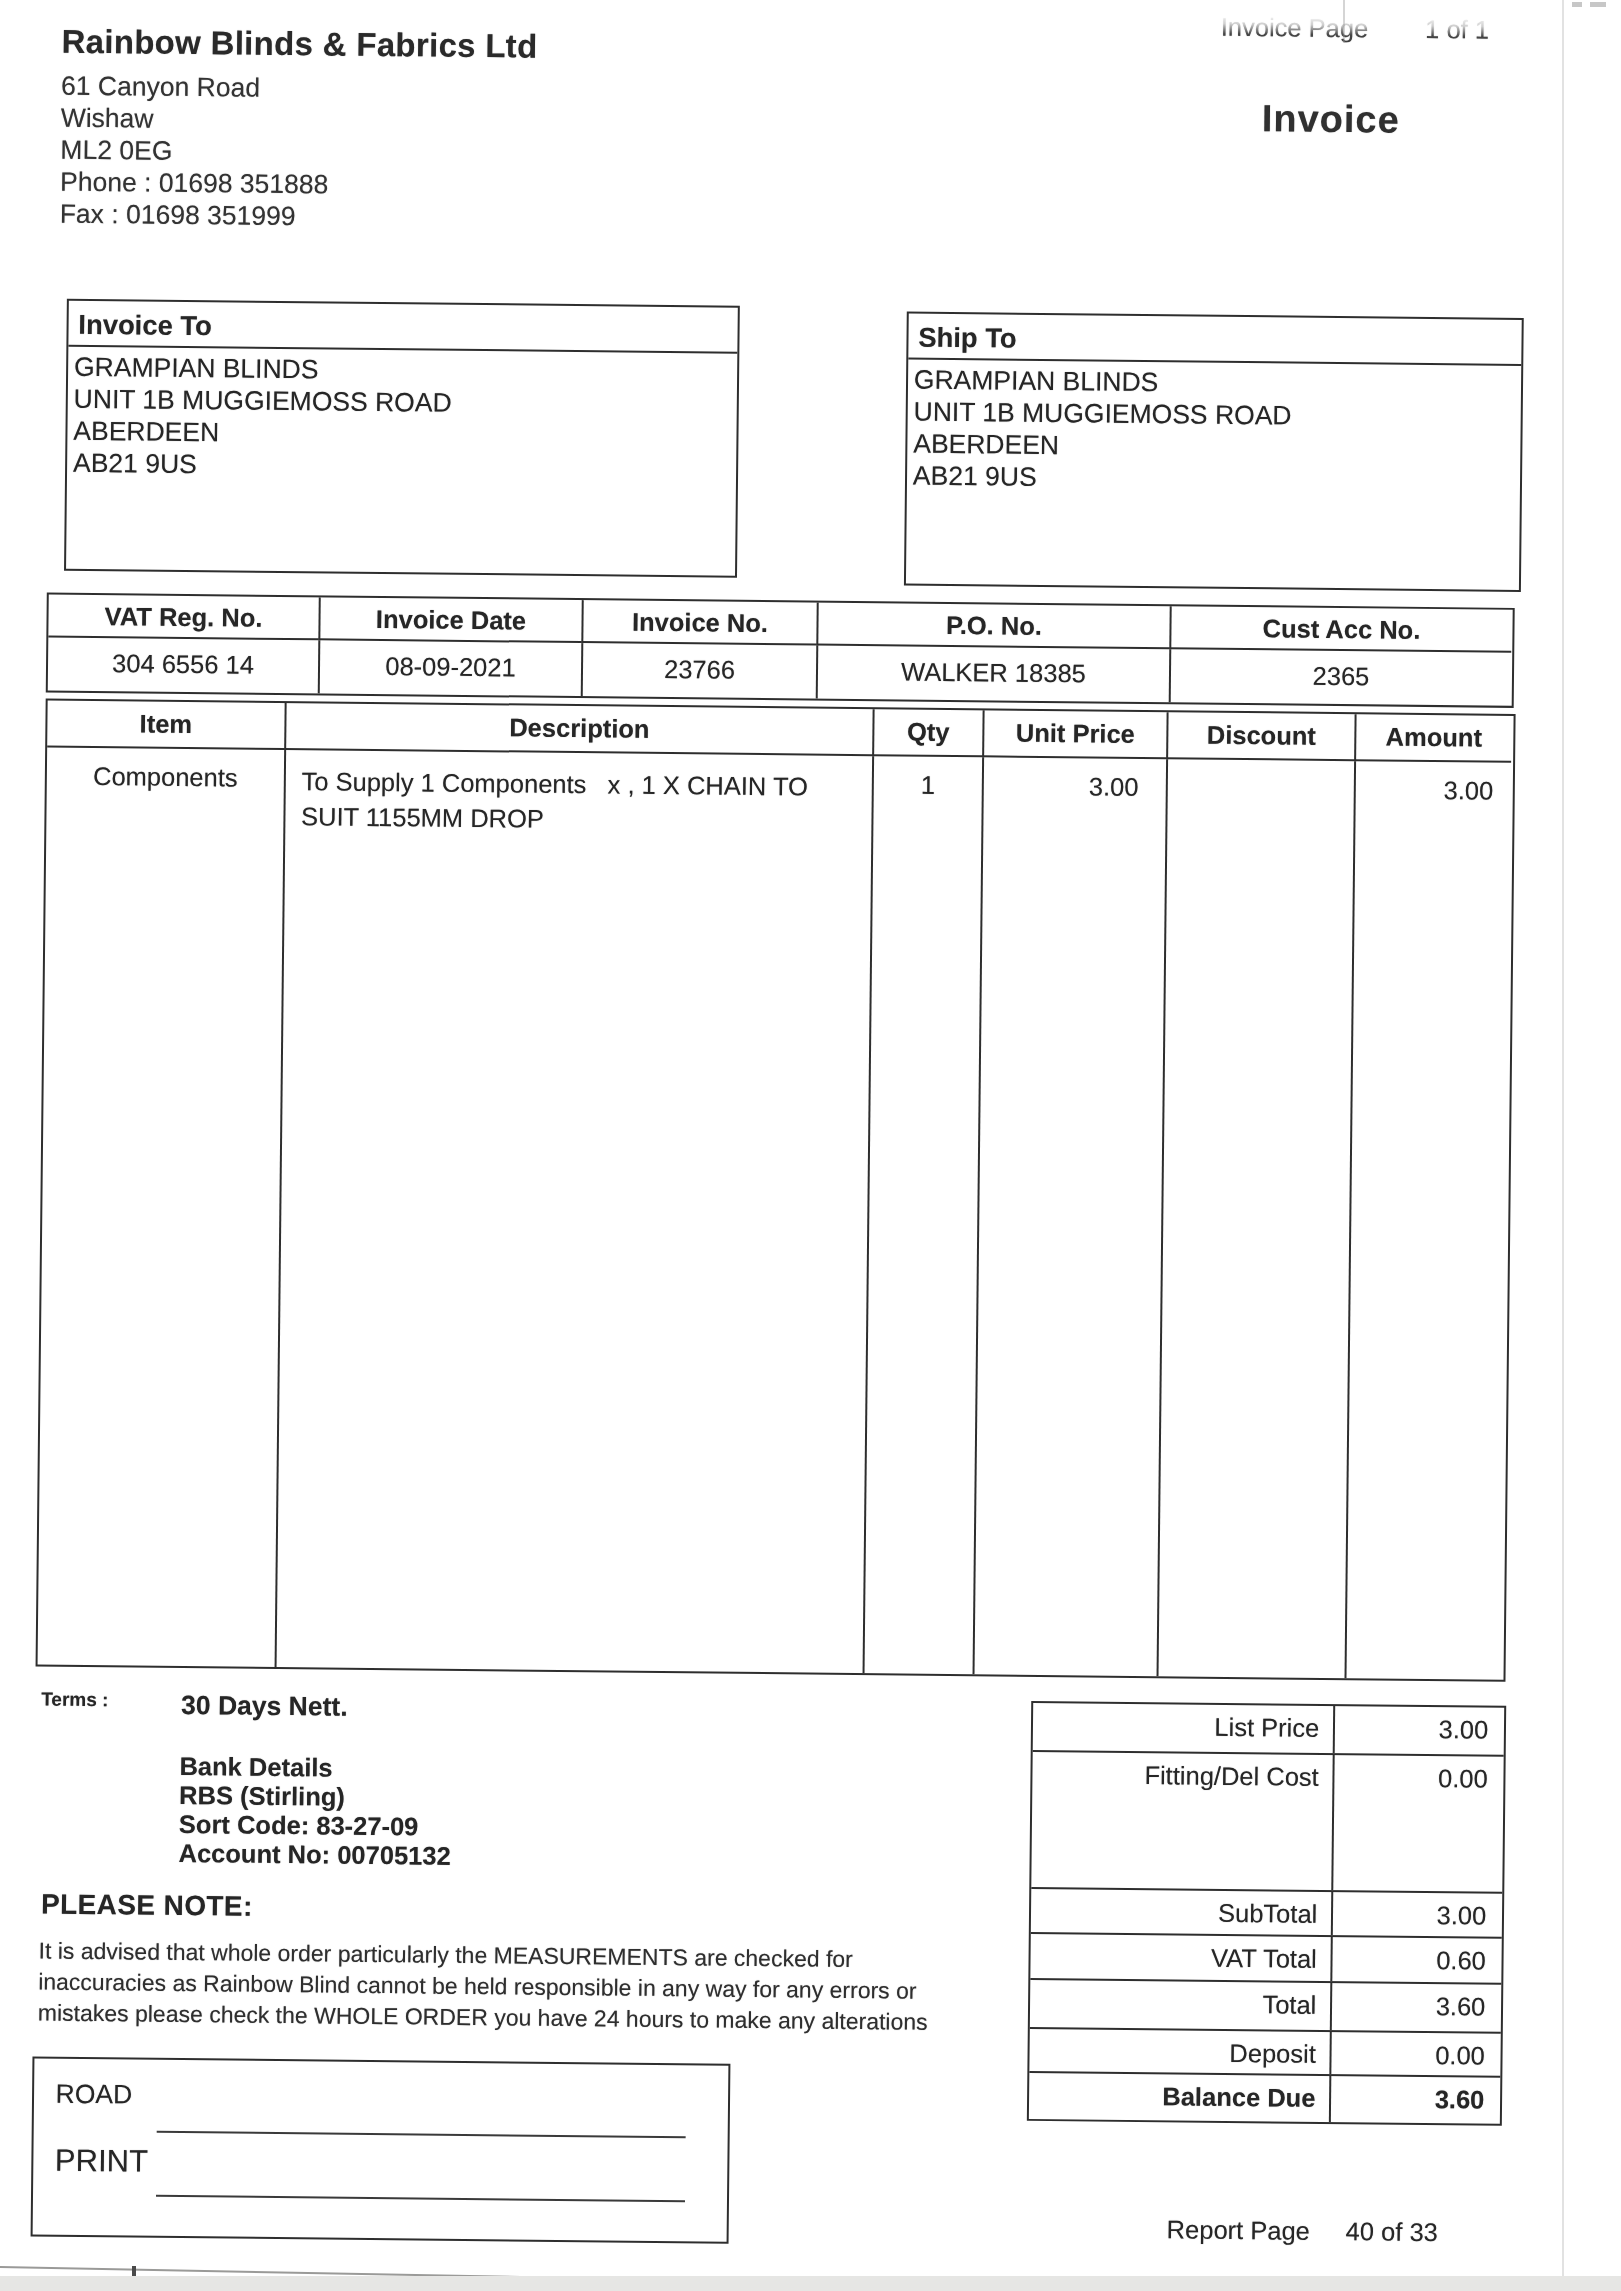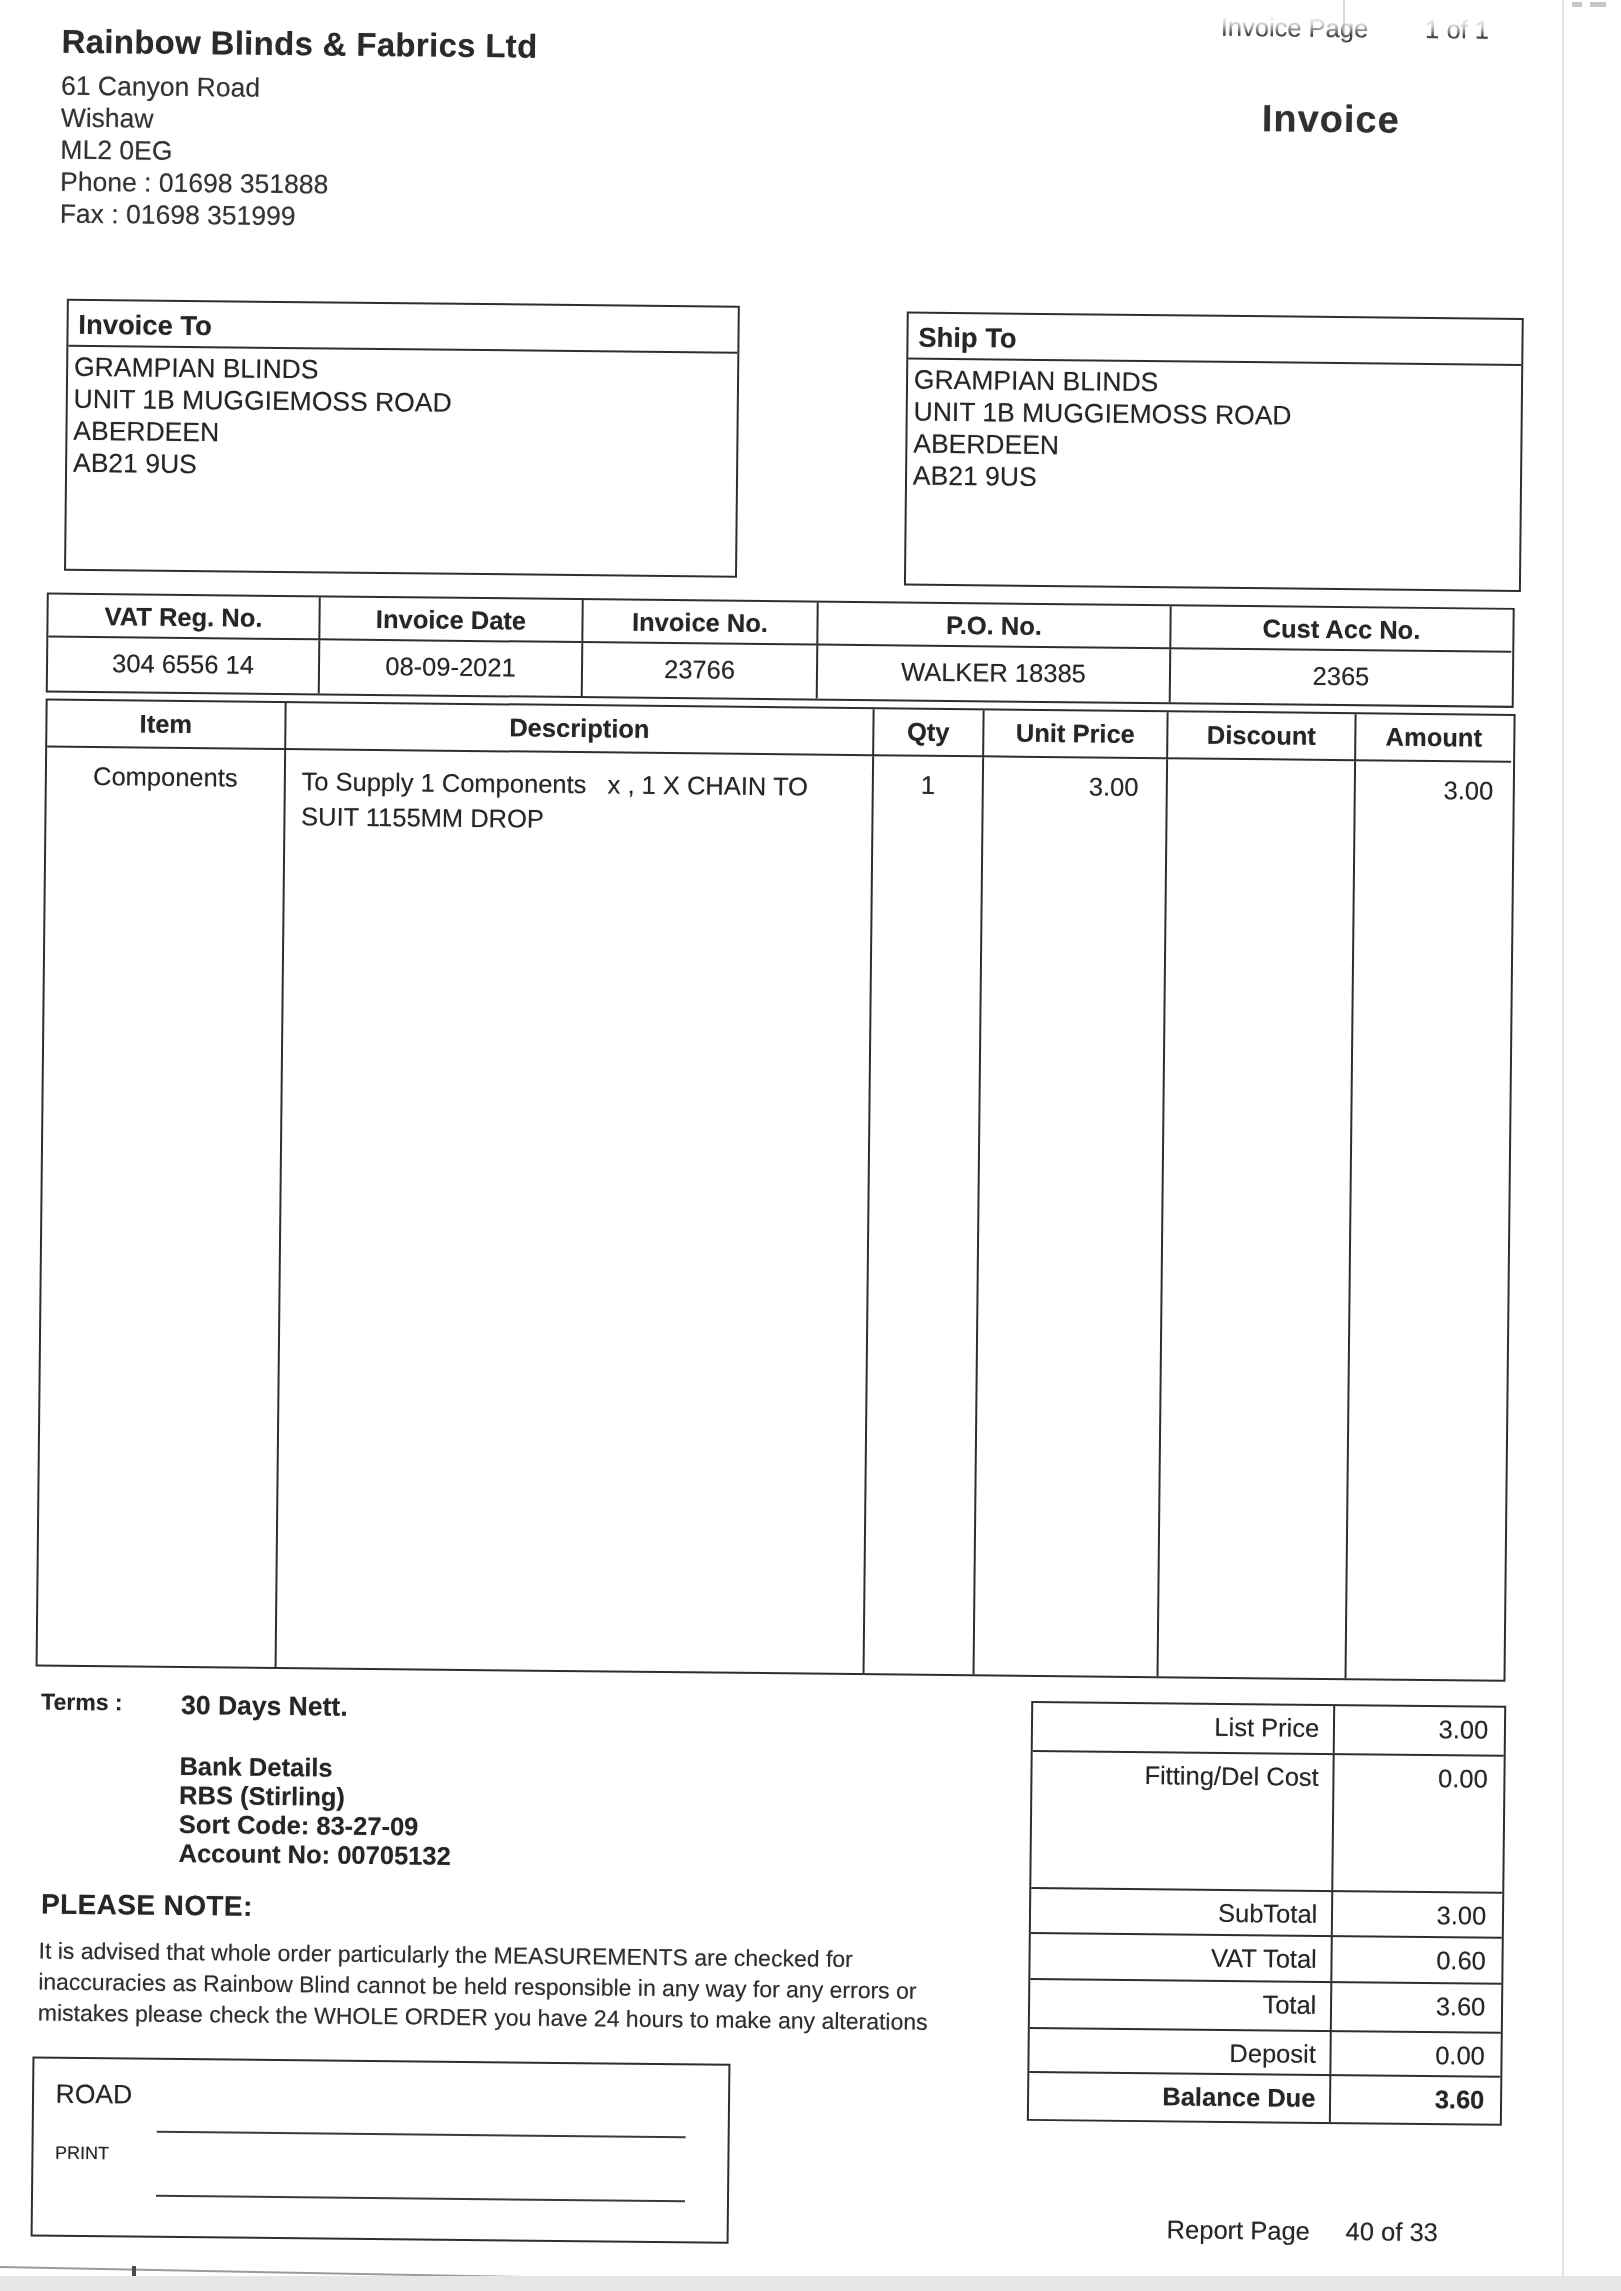--- a/index.html
+++ b/index.html
@@ -55,7 +55,7 @@
   .ic.c-amt{text-align:right;padding-right:17.6px;}
 
   
-  .terms-label{left:59px;top:1688px;font-size:23px;font-weight:bold;}
+  .terms-label{left:59px;top:1688px;font-size:19px;font-weight:bold;}
   .terms-value{left:199px;top:1688px;font-size:26.5px;font-weight:bold;}
   .bank{left:198px;top:1750px;font-size:25.5px;font-weight:bold;line-height:29px;}
   .note-title{left:61px;top:1888px;font-size:28px;font-weight:bold;letter-spacing:0.4px;}

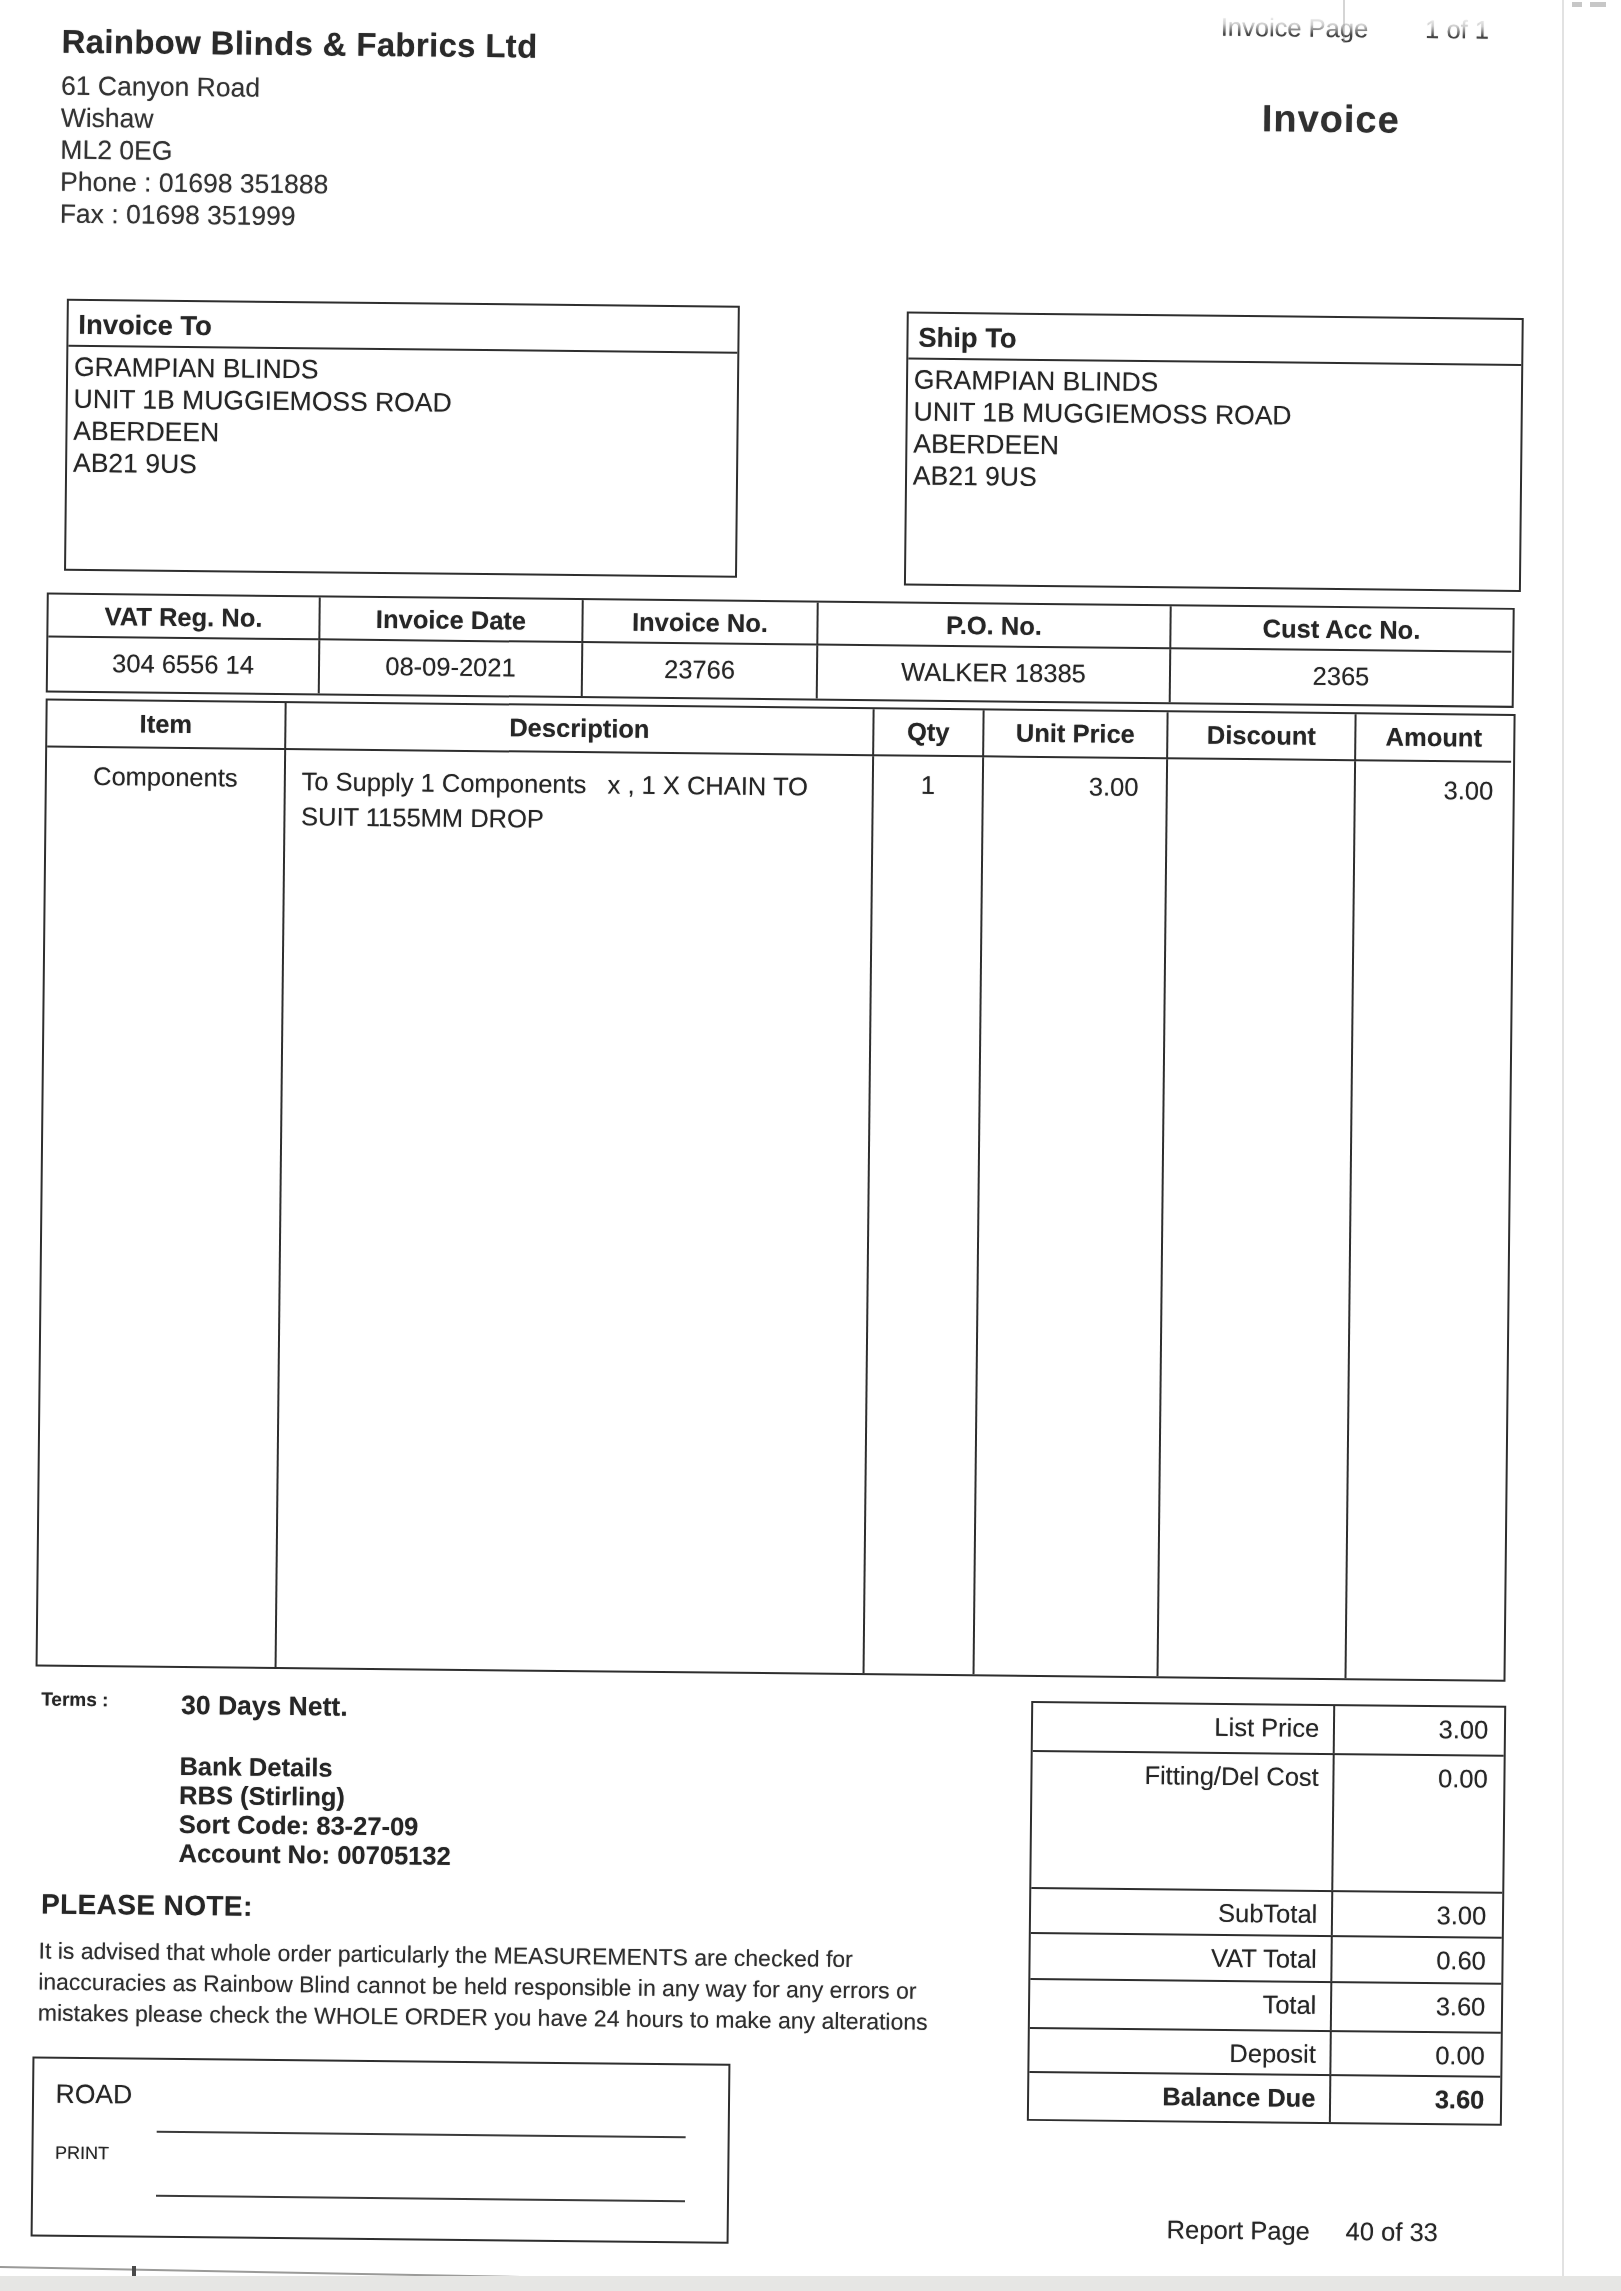--- a/index.html
+++ b/index.html
@@ -79,7 +79,7 @@
   
   .sign-box{left:54px;top:2056px;width:698px;height:180px;border:2.9px solid #2e2e2e;}
   .sign-label{position:absolute;left:21.6px;top:19.6px;font-size:26.5px;}
-  .print-label{position:absolute;left:21.6px;top:84px;font-size:18px;}
+  .print-label{position:absolute;left:21.6px;top:84px;font-size:31px;}
   .sig-line{position:absolute;left:123px;width:529px;border-top:2px solid #3a3a3a;height:0;}
   .sig-line.l1{top:71px;}
   .sig-line.l2{top:135px;}

